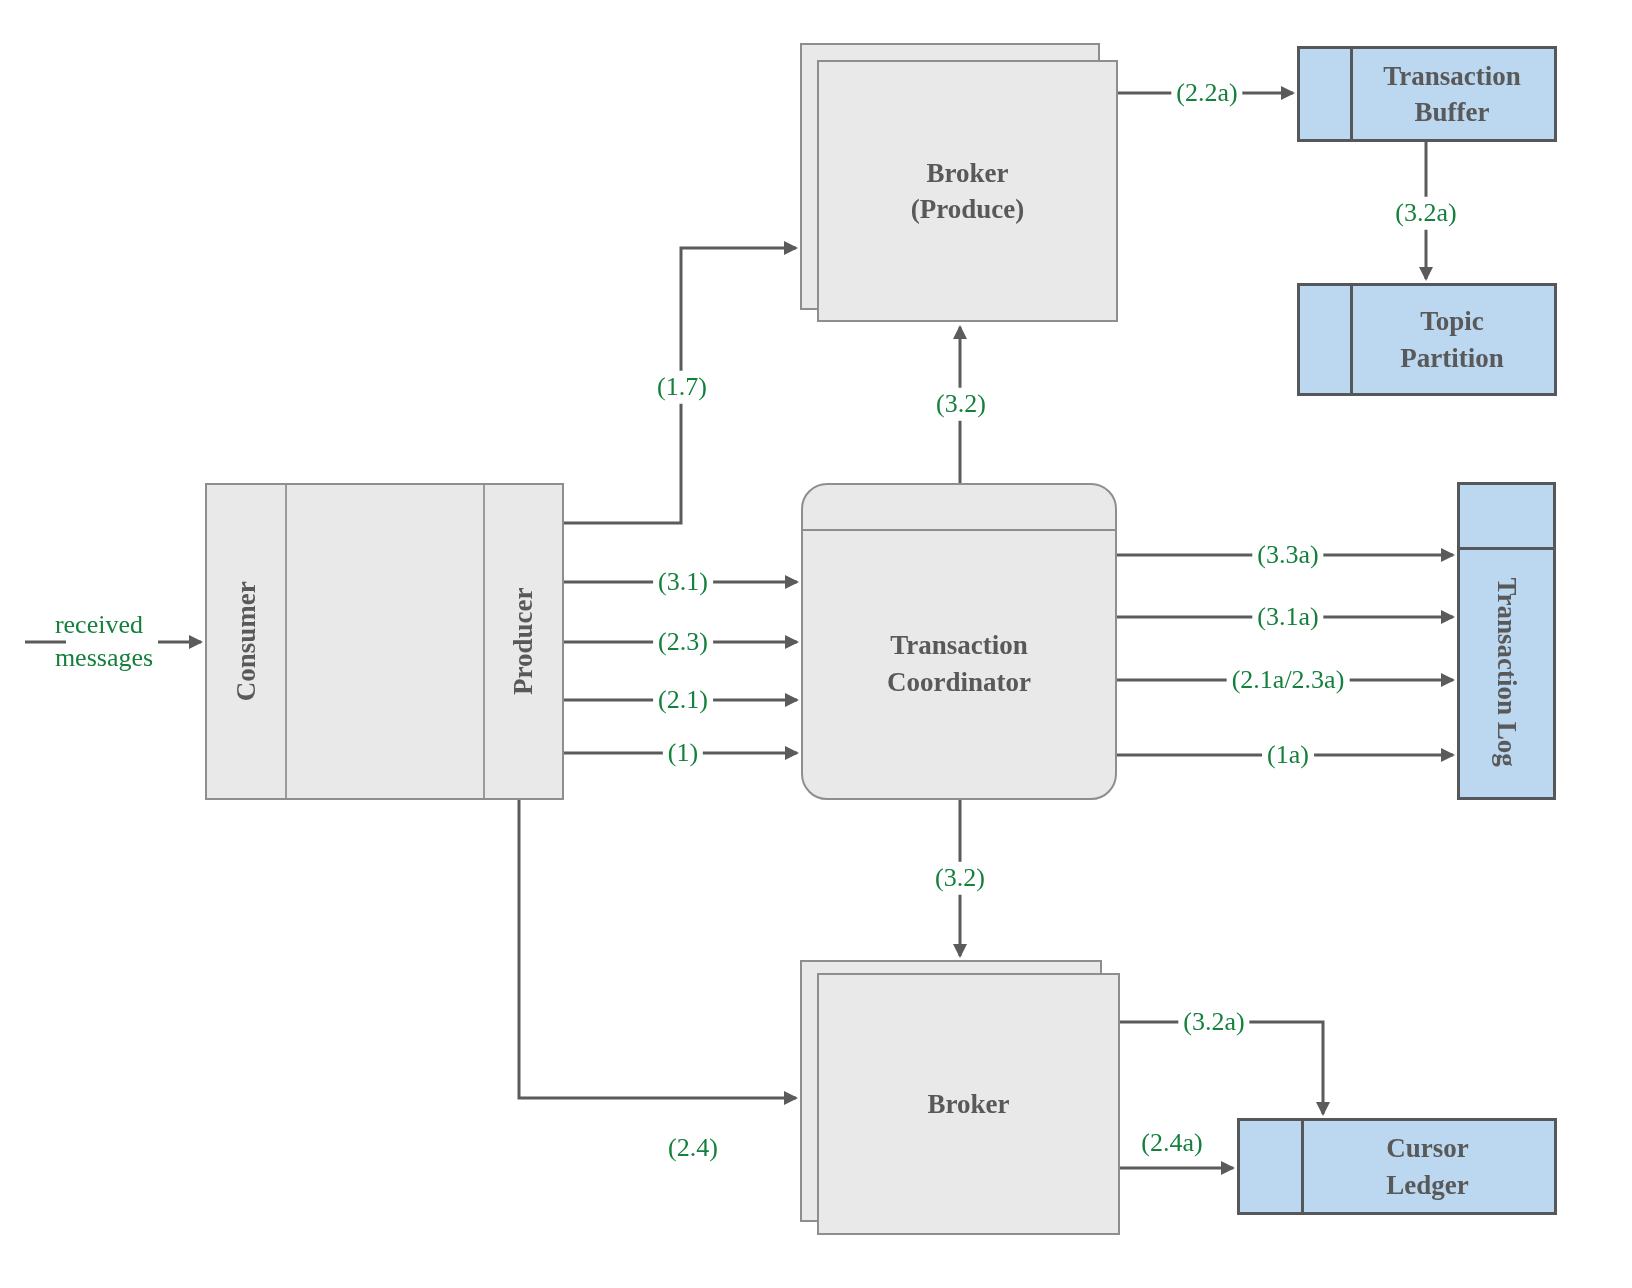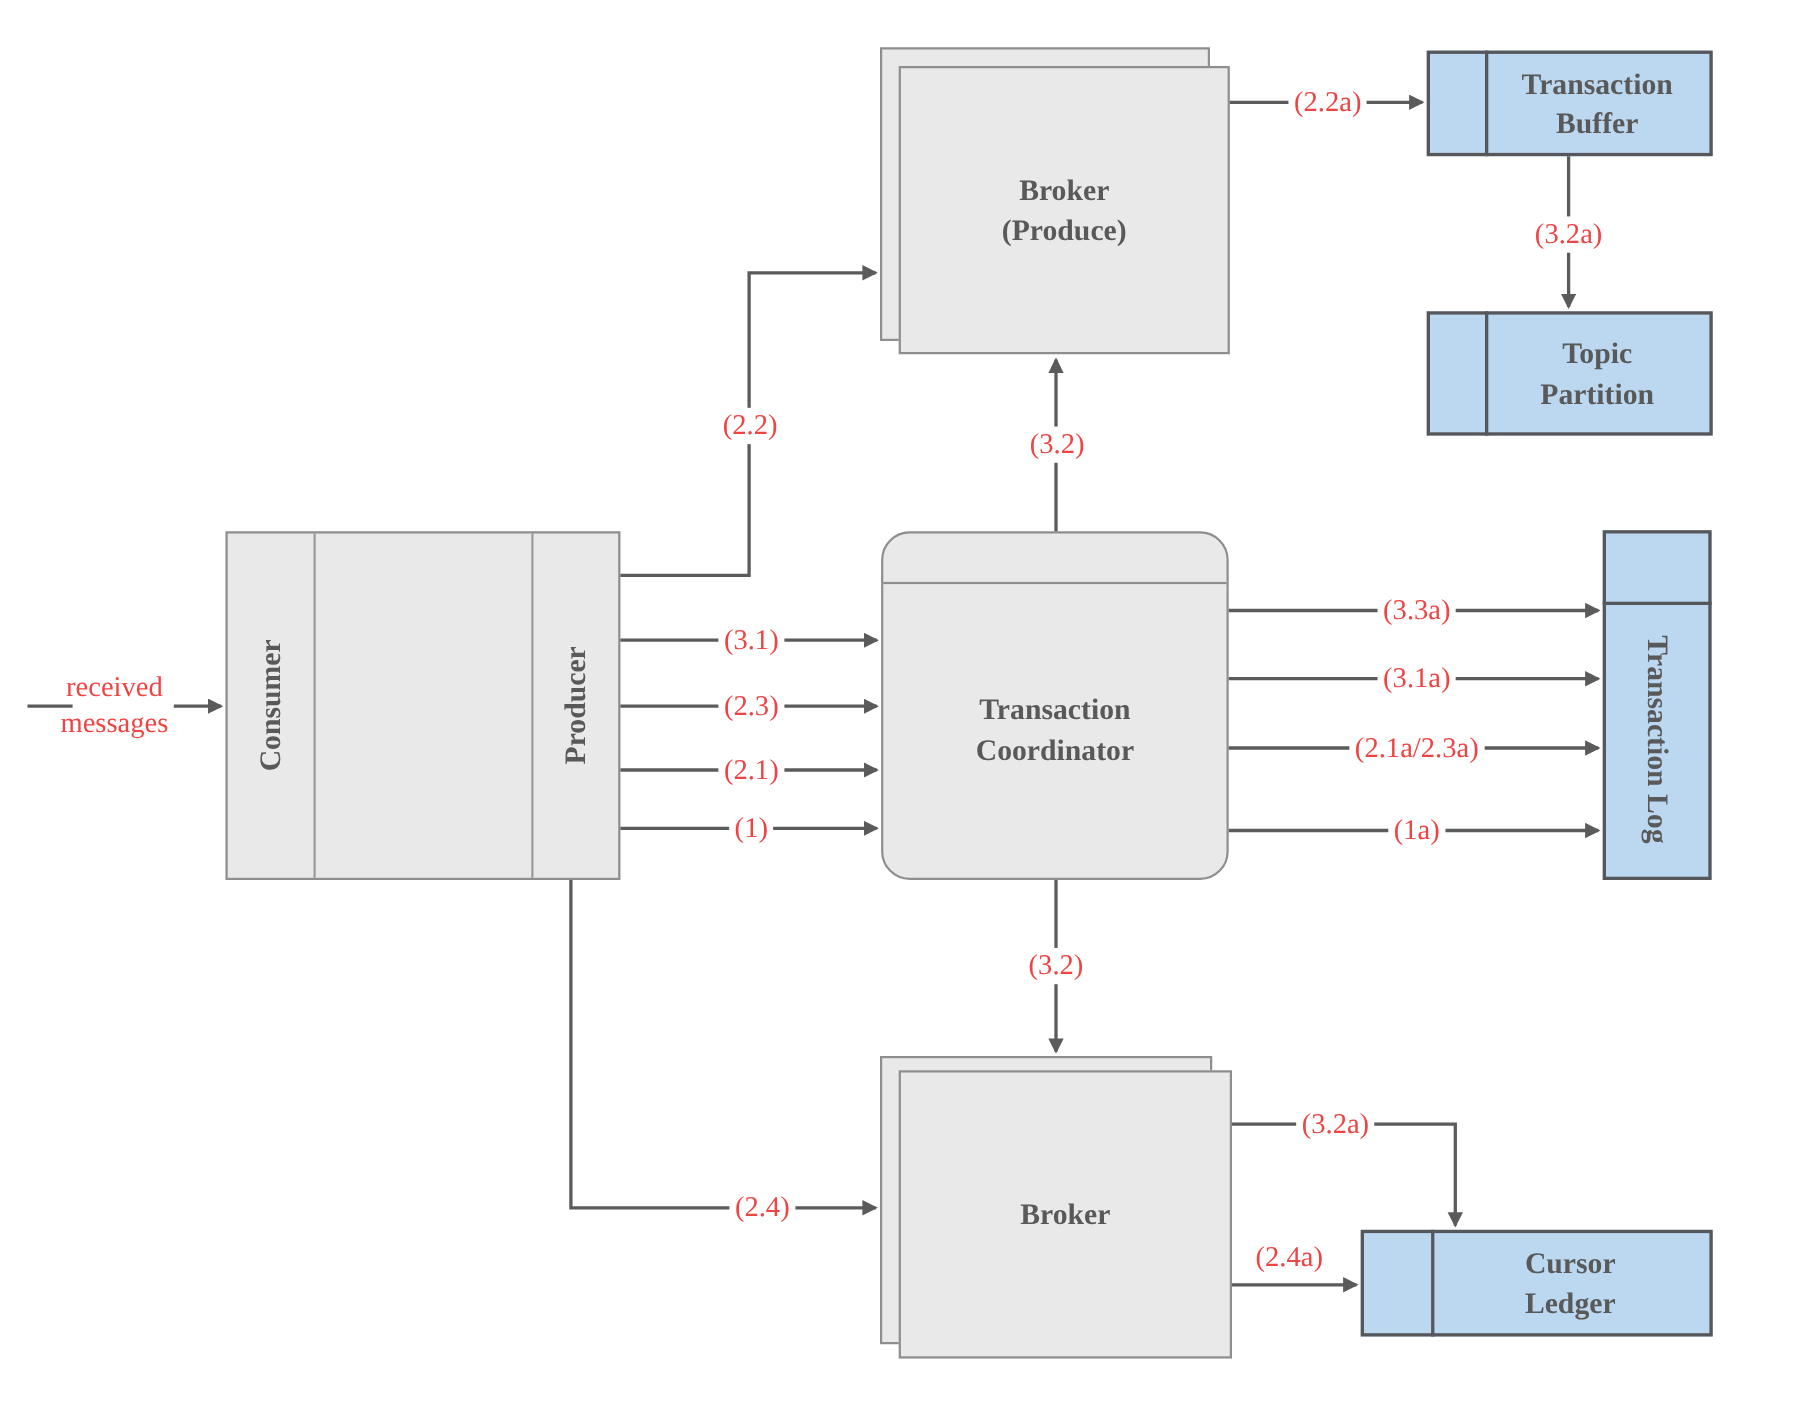--- a/index.html
+++ b/index.html
@@ -24,8 +24,8 @@
   .svg-layer line, .svg-layer polyline { stroke:#5b5b5b; stroke-width:3; fill:none; }
   .edge-label {
     position:absolute; transform:translate(-50%,-50%); z-index:3;
-    background:#ffffff; color:#ef4444; font-size:26px; line-height:1.25;
-    padding:0 5px; white-space:nowrap; text-align:center;
+    background:#ffffff; color:#15803d; font-size:26px; line-height:1.25;
+    padding:0 5px; white-space:nowrap; 
   }
   .edge-label span { display:block; }
   .no-bg { background:transparent; }

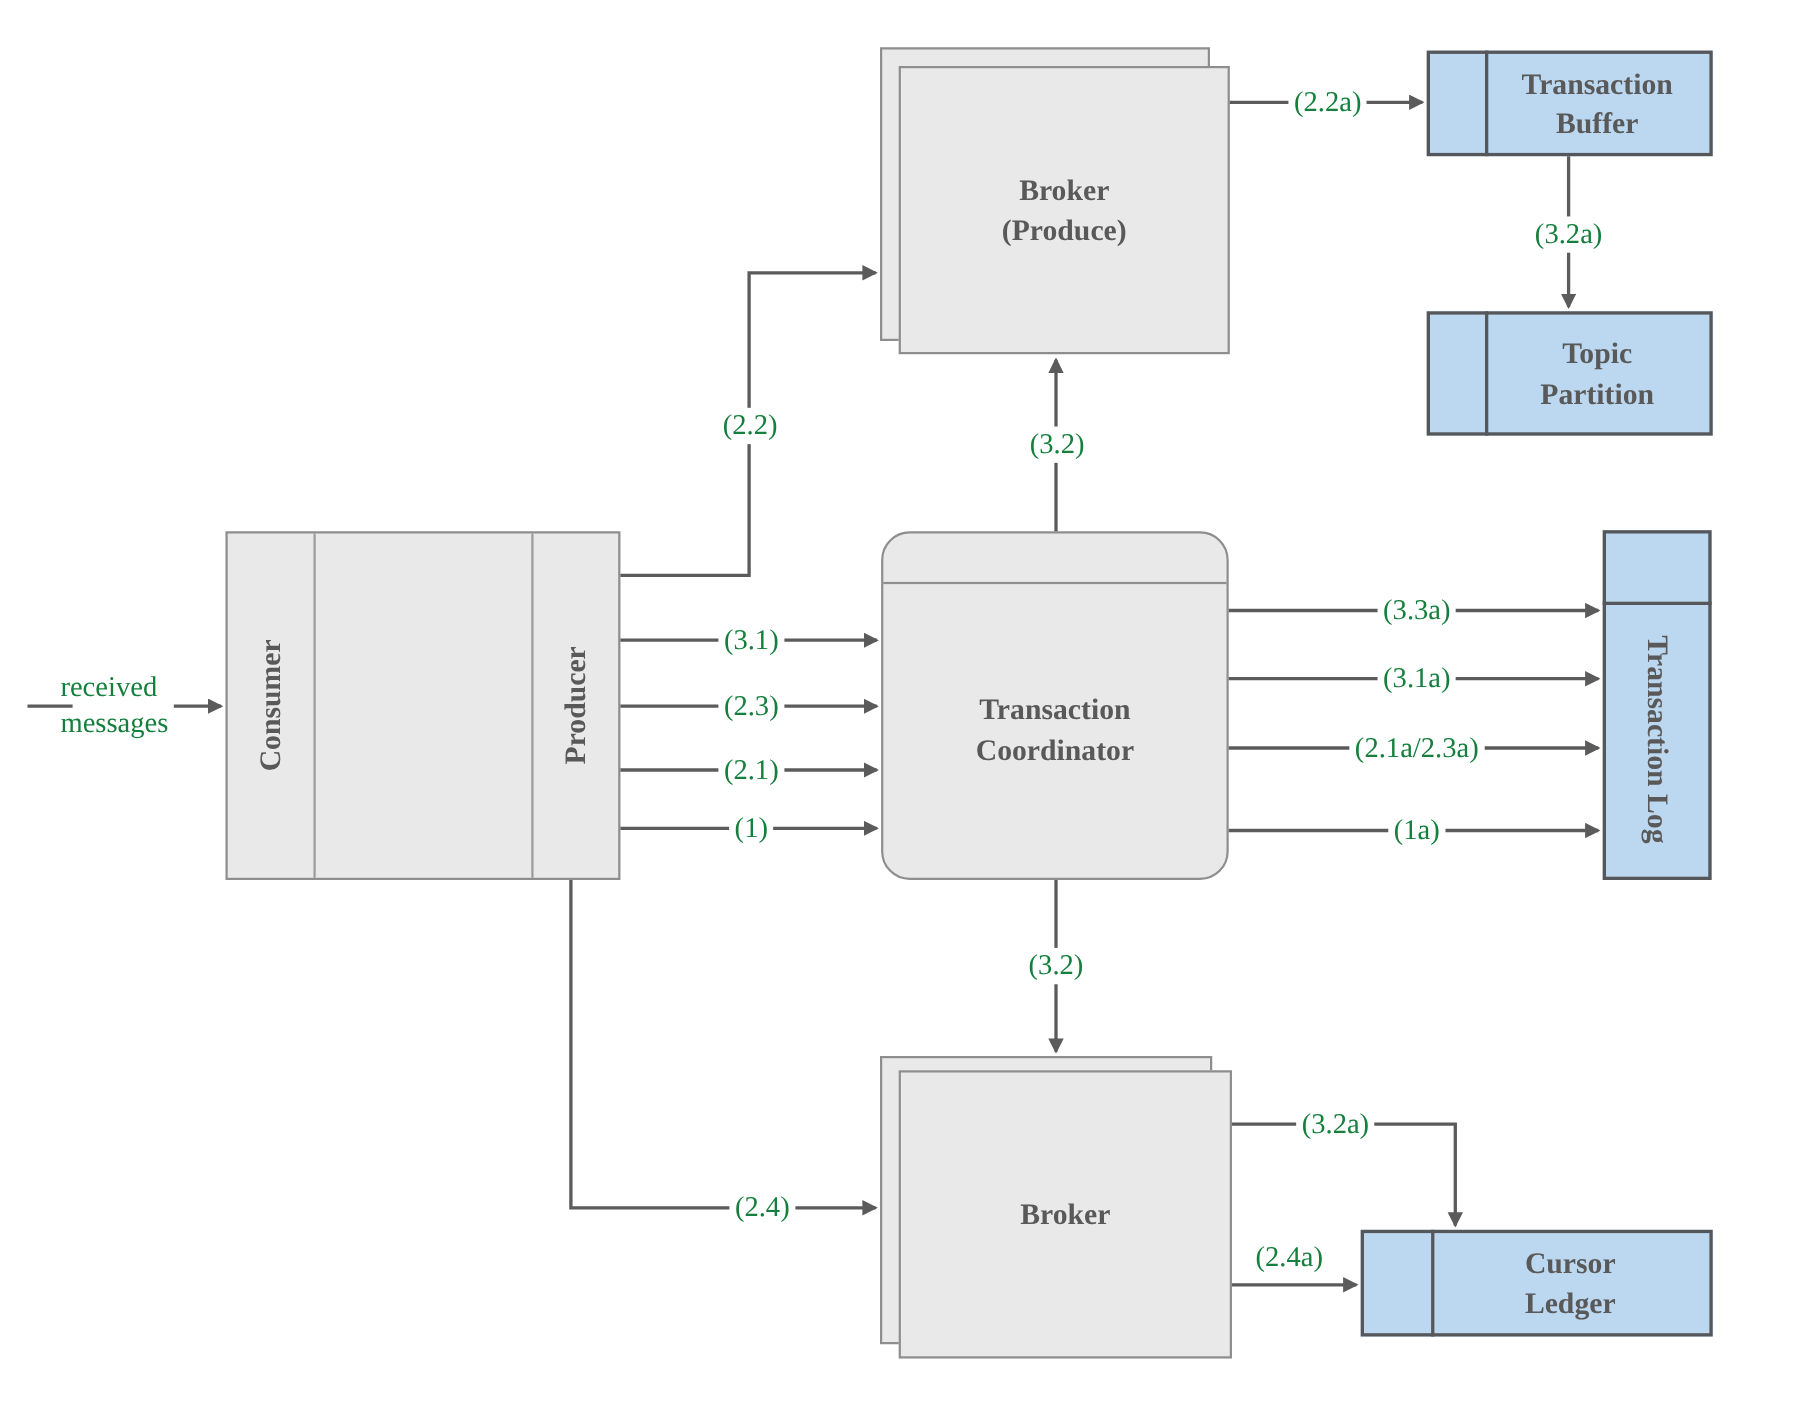--- a/index.html
+++ b/index.html
@@ -150,7 +150,7 @@
     <span>messages</span>
   </div>
 
-  <div class="edge-label" style="left:682px;  top:387px;">(2.2)</div>
+  <div class="edge-label" style="left:682px;  top:387px;">(1.7)</div>
   <div class="edge-label" style="left:683px;  top:582px;">(3.1)</div>
   <div class="edge-label" style="left:683px;  top:642px;">(2.3)</div>
   <div class="edge-label" style="left:683px;  top:700px;">(2.1)</div>

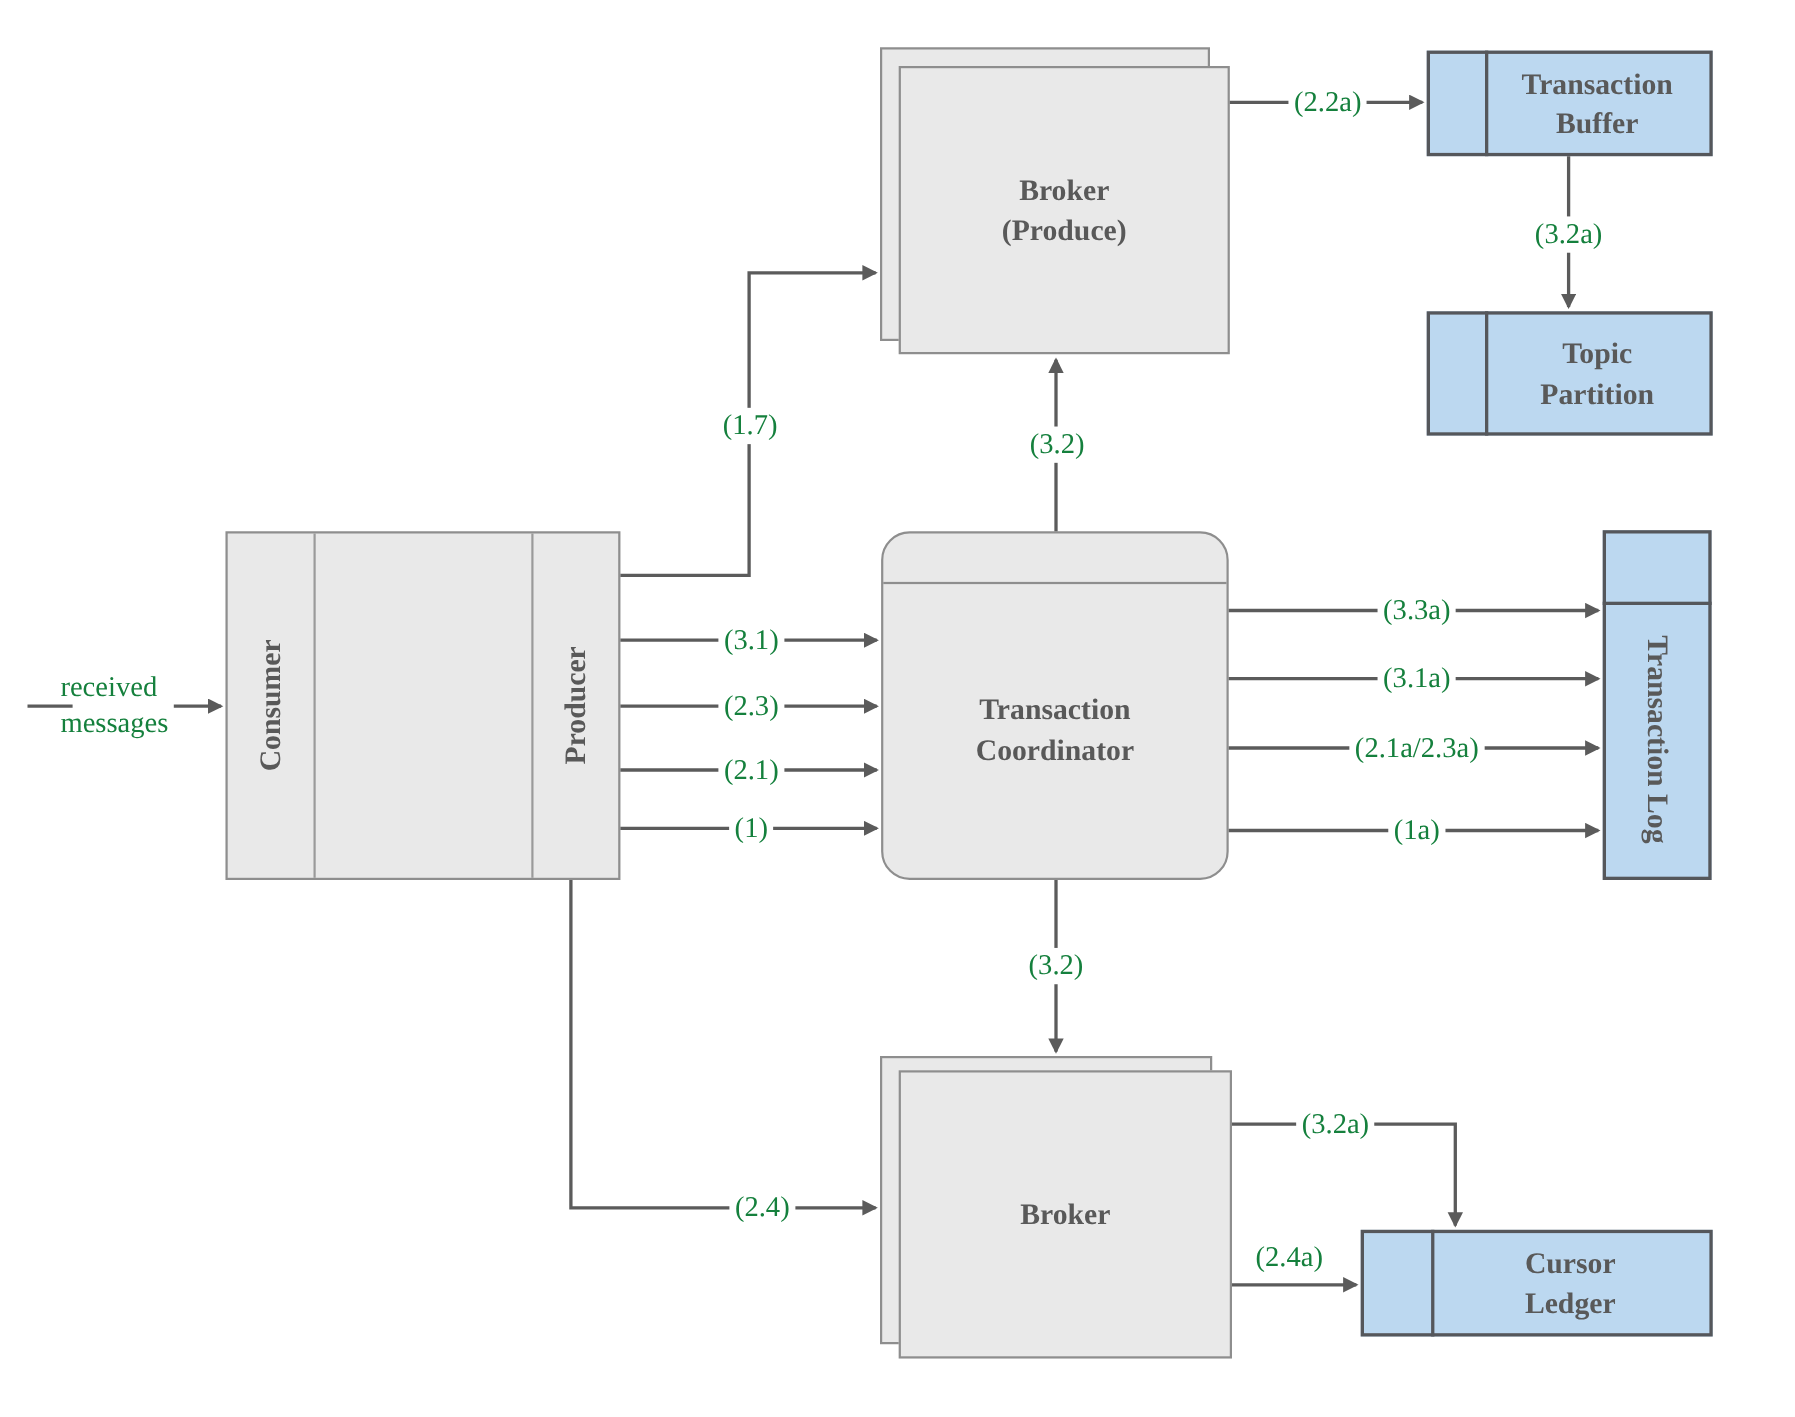--- a/index.html
+++ b/index.html
@@ -163,7 +163,7 @@
   <div class="edge-label" style="left:1288px; top:617px;">(3.1a)</div>
   <div class="edge-label" style="left:1288px; top:680px;">(2.1a/2.3a)</div>
   <div class="edge-label" style="left:1288px; top:755px;">(1a)</div>
-  <div class="edge-label" style="left:693px;  top:1098px;">(2.4)</div>
+  <div class="edge-label" style="left:693px;  top:1148px;">(2.4)</div>
   <div class="edge-label" style="left:1214px; top:1022px;">(3.2a)</div>
   <div class="edge-label no-bg" style="left:1172px; top:1143px;">(2.4a)</div>
 

